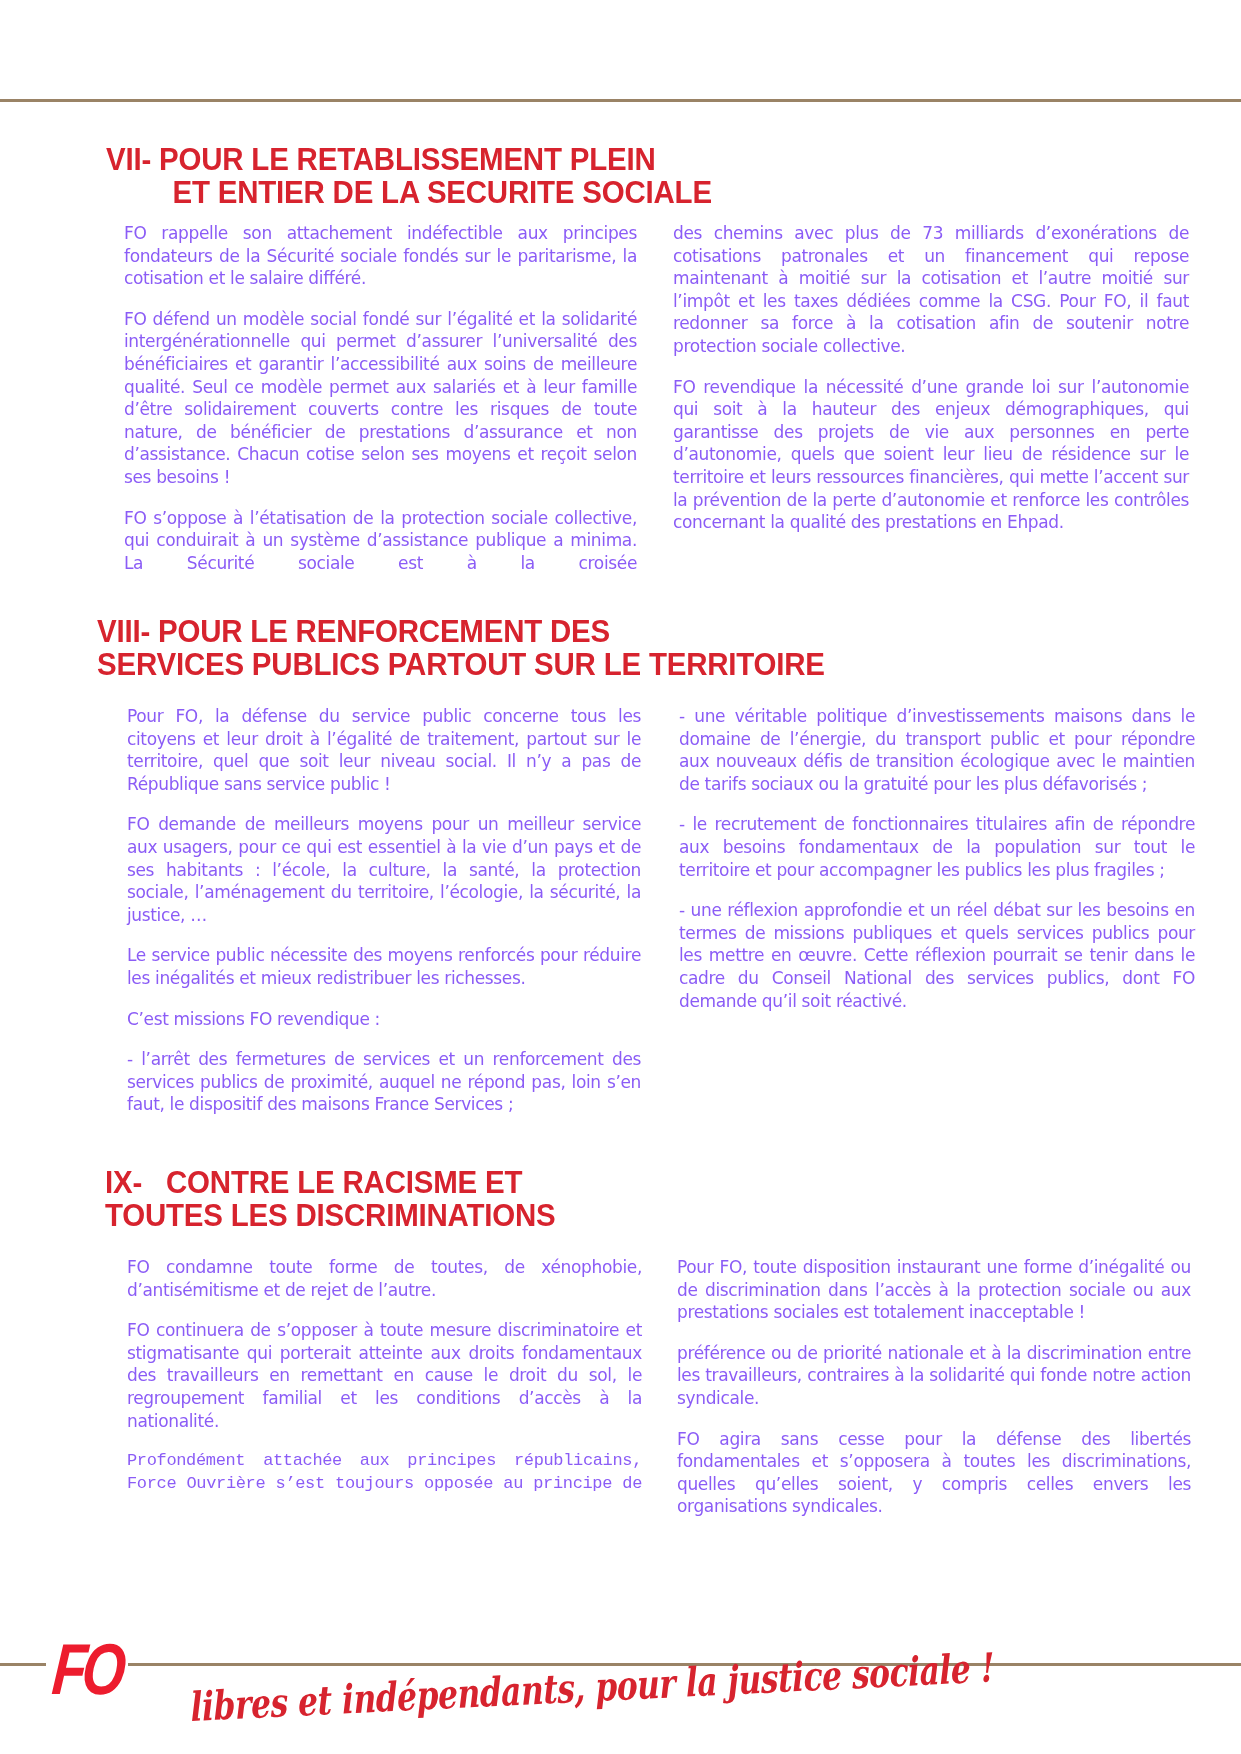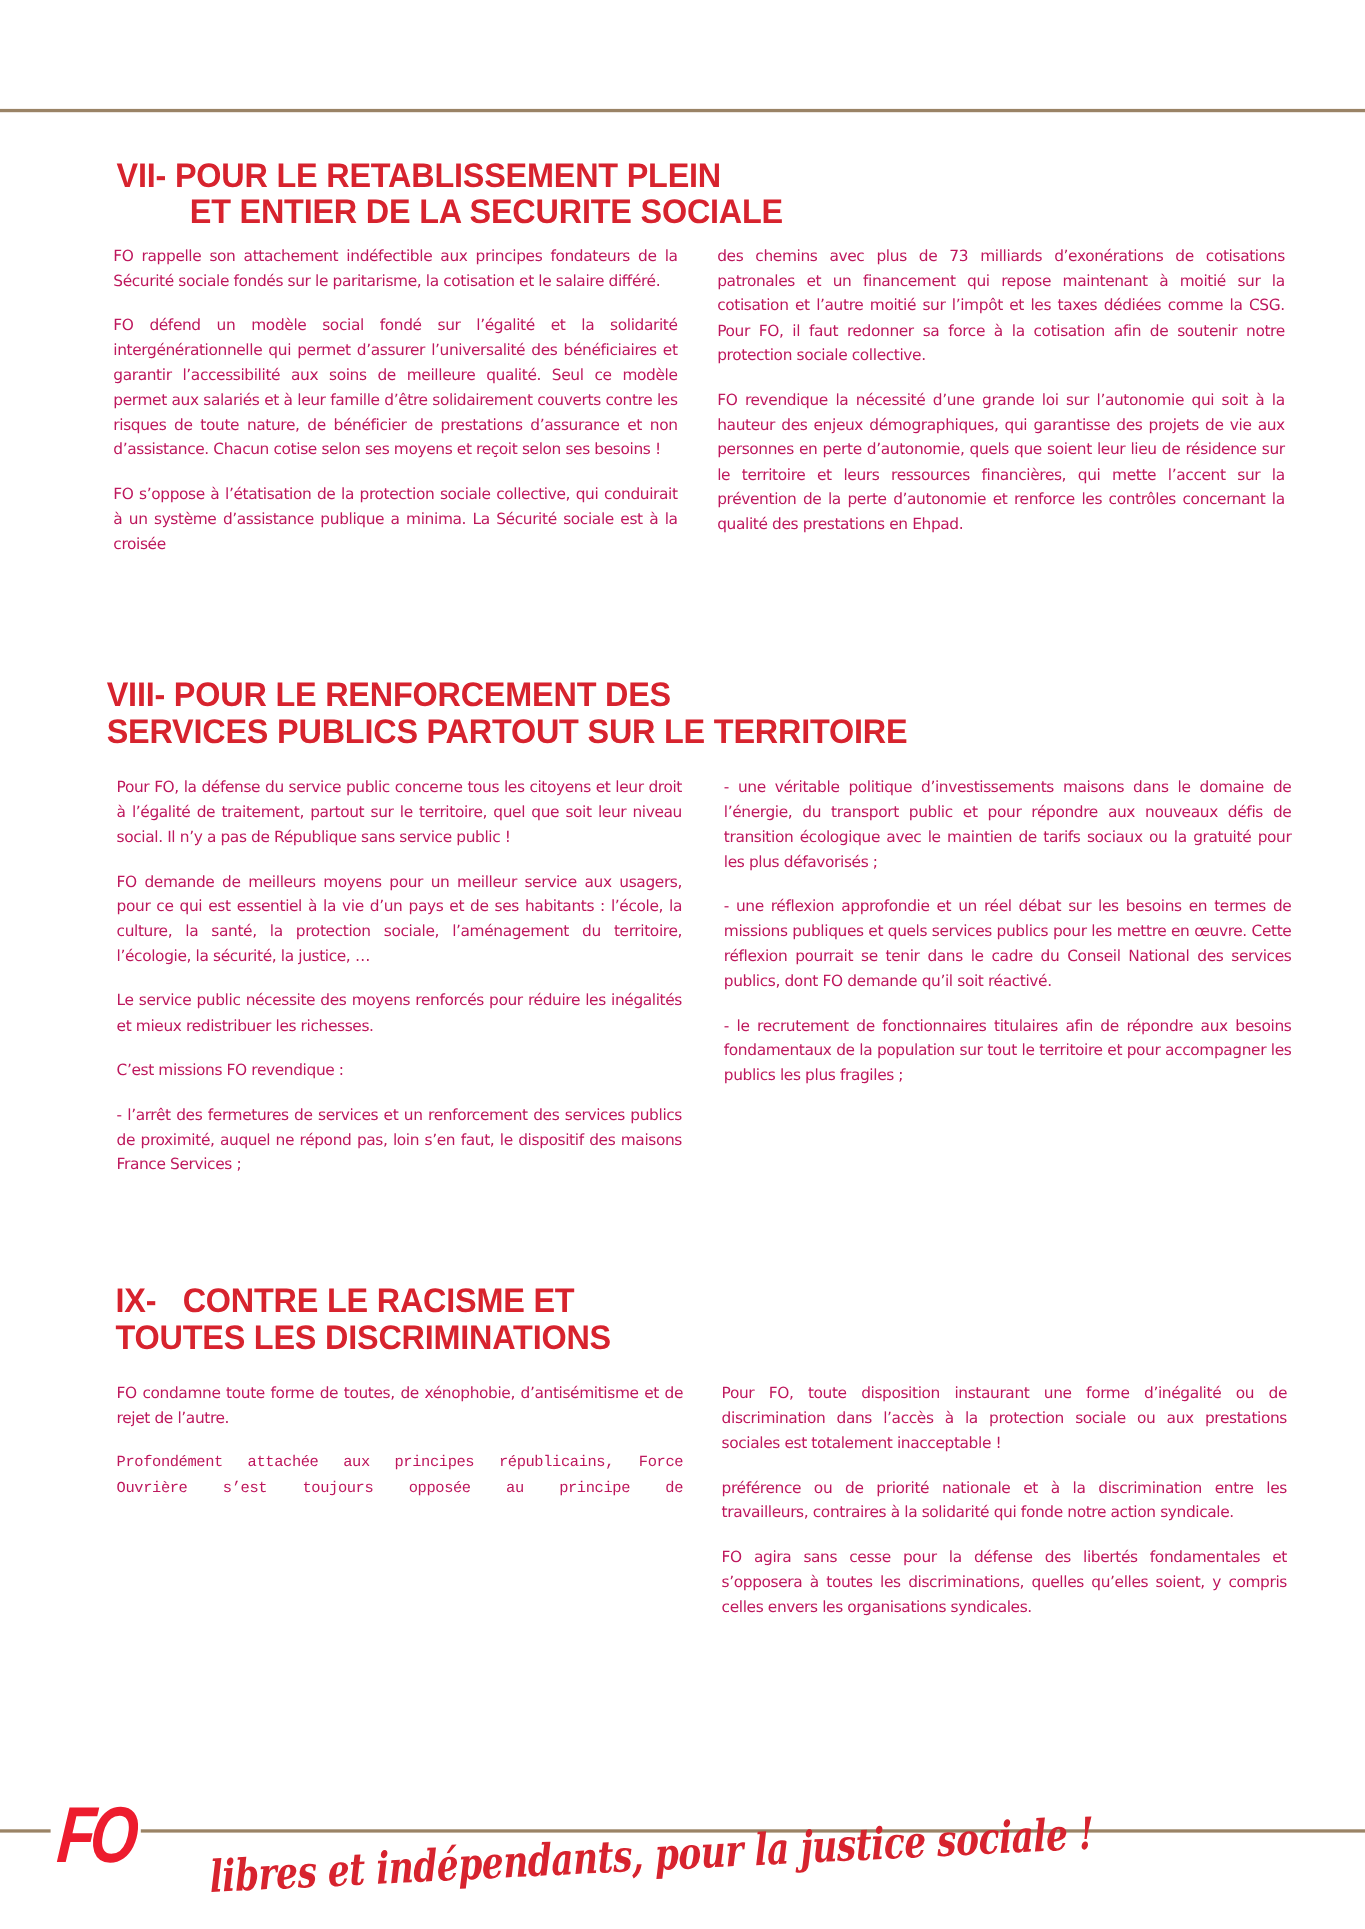--- a/index.html
+++ b/index.html
@@ -27,11 +27,12 @@
   .col {
     position: absolute;
     font-family: "DejaVu Sans", sans-serif;
-    font-size: 14px;
+    font-size: 17px;
     line-height: 22.6px;
     text-align: justify;
-    color: #be185d;
+    color: #8b5cf6;
     letter-spacing: -0.35px;
+    margin-left: 21px;
   }
   .col p { margin-bottom: 18px; }
   .col p:last-child { margin-bottom: 0; }

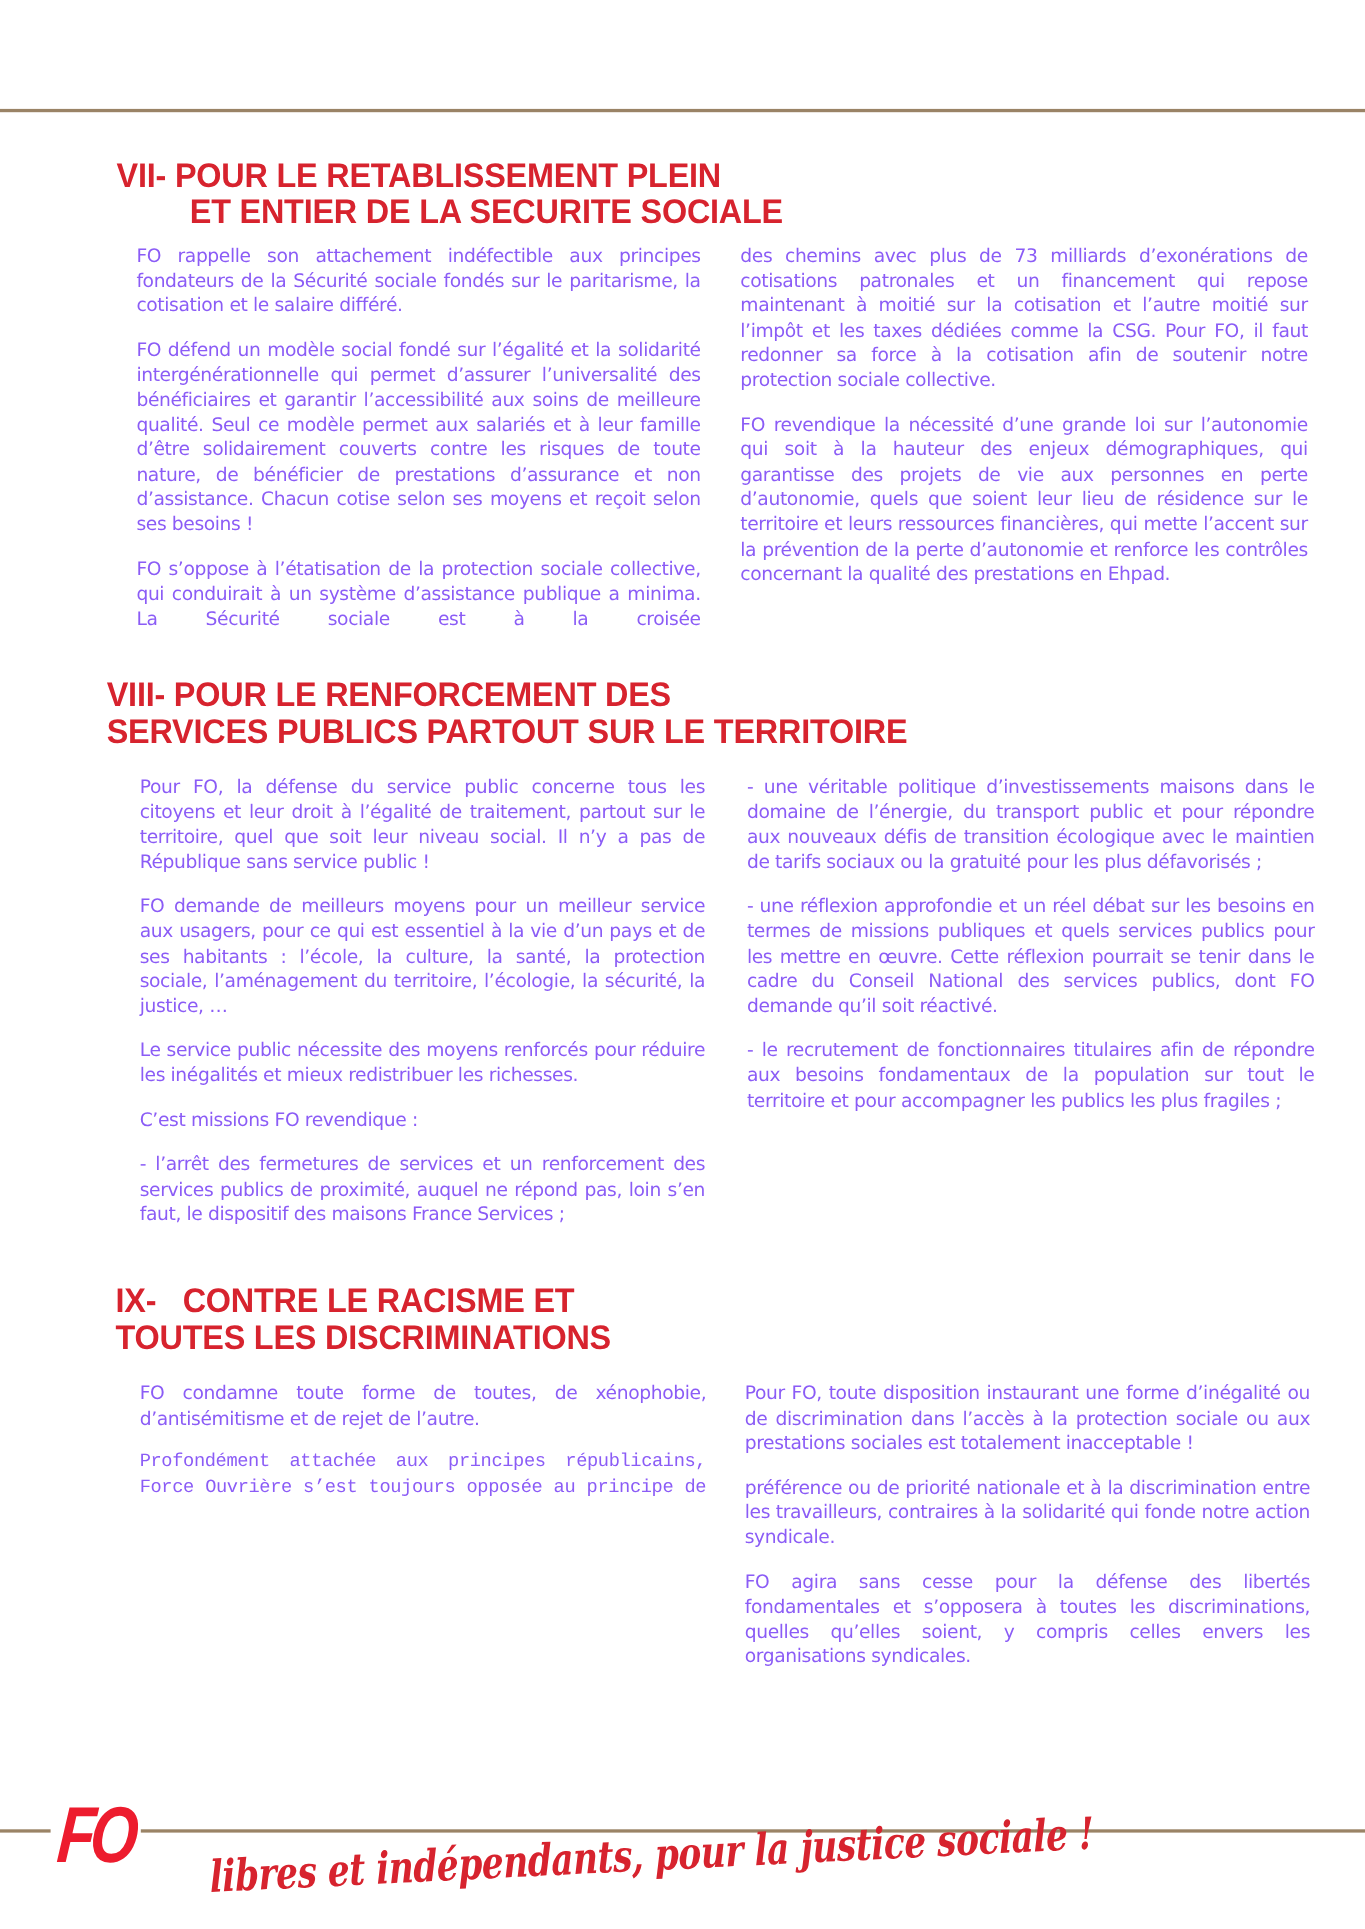--- a/index.html
+++ b/index.html
@@ -106,8 +106,8 @@
 </div>
 <div class="col" id="s8-right">
   <p>-   une véritable politique d’investissements maisons dans le domaine de l’énergie, du transport public et pour répondre aux nouveaux défis de transition écologique avec le maintien de tarifs sociaux ou la gratuité pour les plus défavorisés ;</p>
+  <p>-  le recrutement de fonctionnaires titulaires afin de répondre aux besoins fondamentaux de la population sur tout le territoire et pour accompagner les publics les plus fragiles ;</p>
   <p>-  une réflexion approfondie et un réel débat sur les besoins en termes de missions publiques et quels services publics pour les mettre en œuvre. Cette réflexion pourrait se tenir dans le cadre du Conseil National des services publics, dont FO demande qu’il soit réactivé.</p>
-  <p>-  le recrutement de fonctionnaires titulaires afin de répondre aux besoins fondamentaux de la population sur tout le territoire et pour accompagner les publics les plus fragiles ;</p>
 </div>
 
 <h2 class="heading" id="h9">

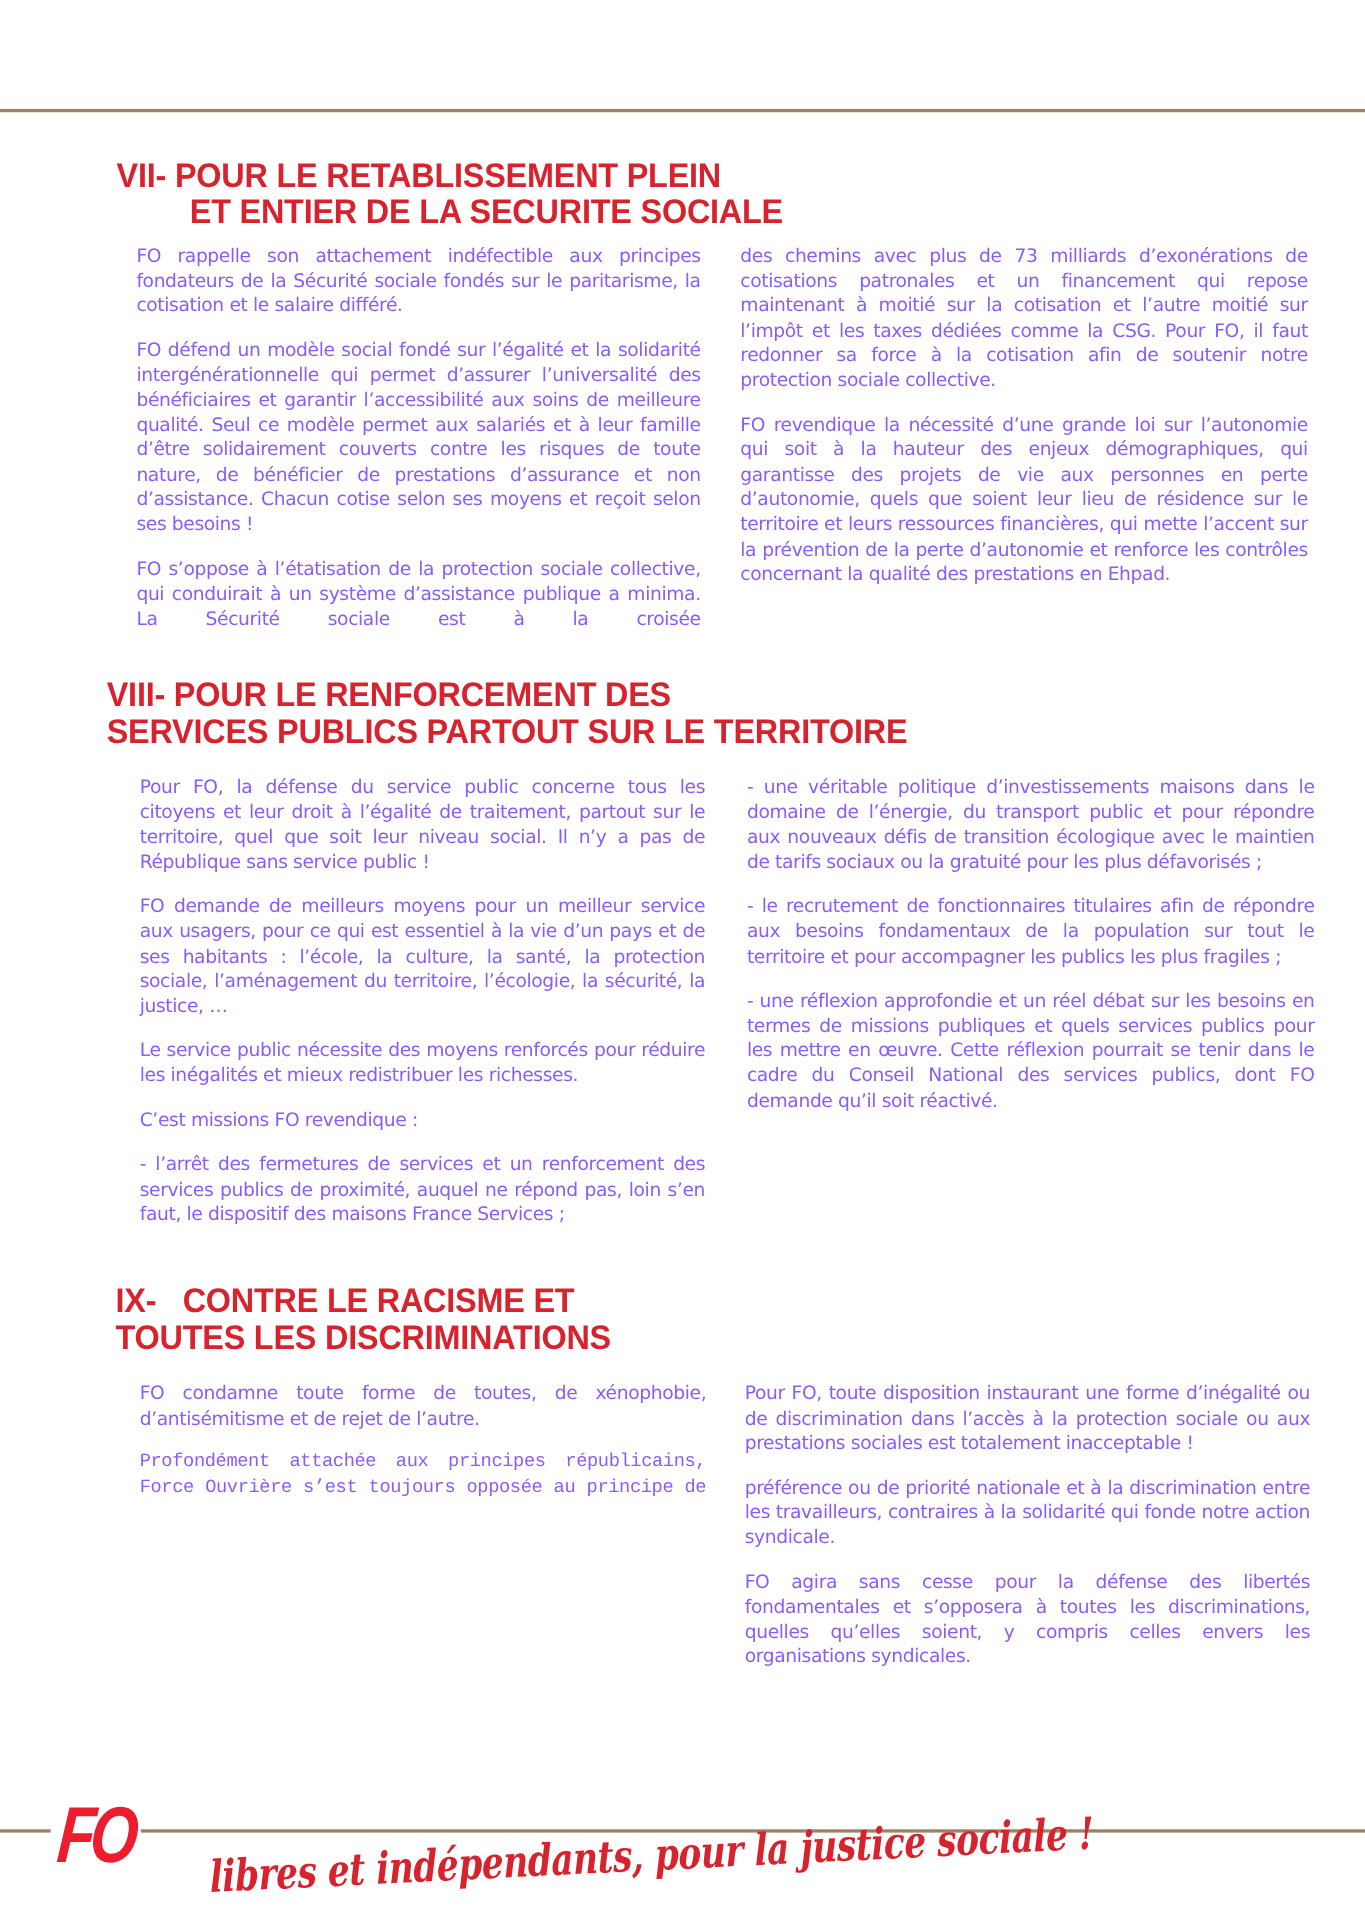--- a/index.html
+++ b/index.html
@@ -116,6 +116,7 @@
 </h2>
 <div class="col" id="s9-left">
   <p>FO condamne toute forme de toutes, de xénophobie, d’antisémitisme et de rejet de l’autre.</p>
+  <p>FO continuera de s’opposer à toute mesure discriminatoire et stigmatisante qui porterait atteinte aux droits fondamentaux des travailleurs en remettant en cause le droit du sol, le regroupement familial et les conditions d’accès à la nationalité.</p>
   <p style="text-align-last: justify; font-family: Liberation Mono, monospace;">Profondément attachée aux principes républicains, Force Ouvrière s’est toujours opposée au principe de</p>
 </div>
 <div class="col" id="s9-right">

